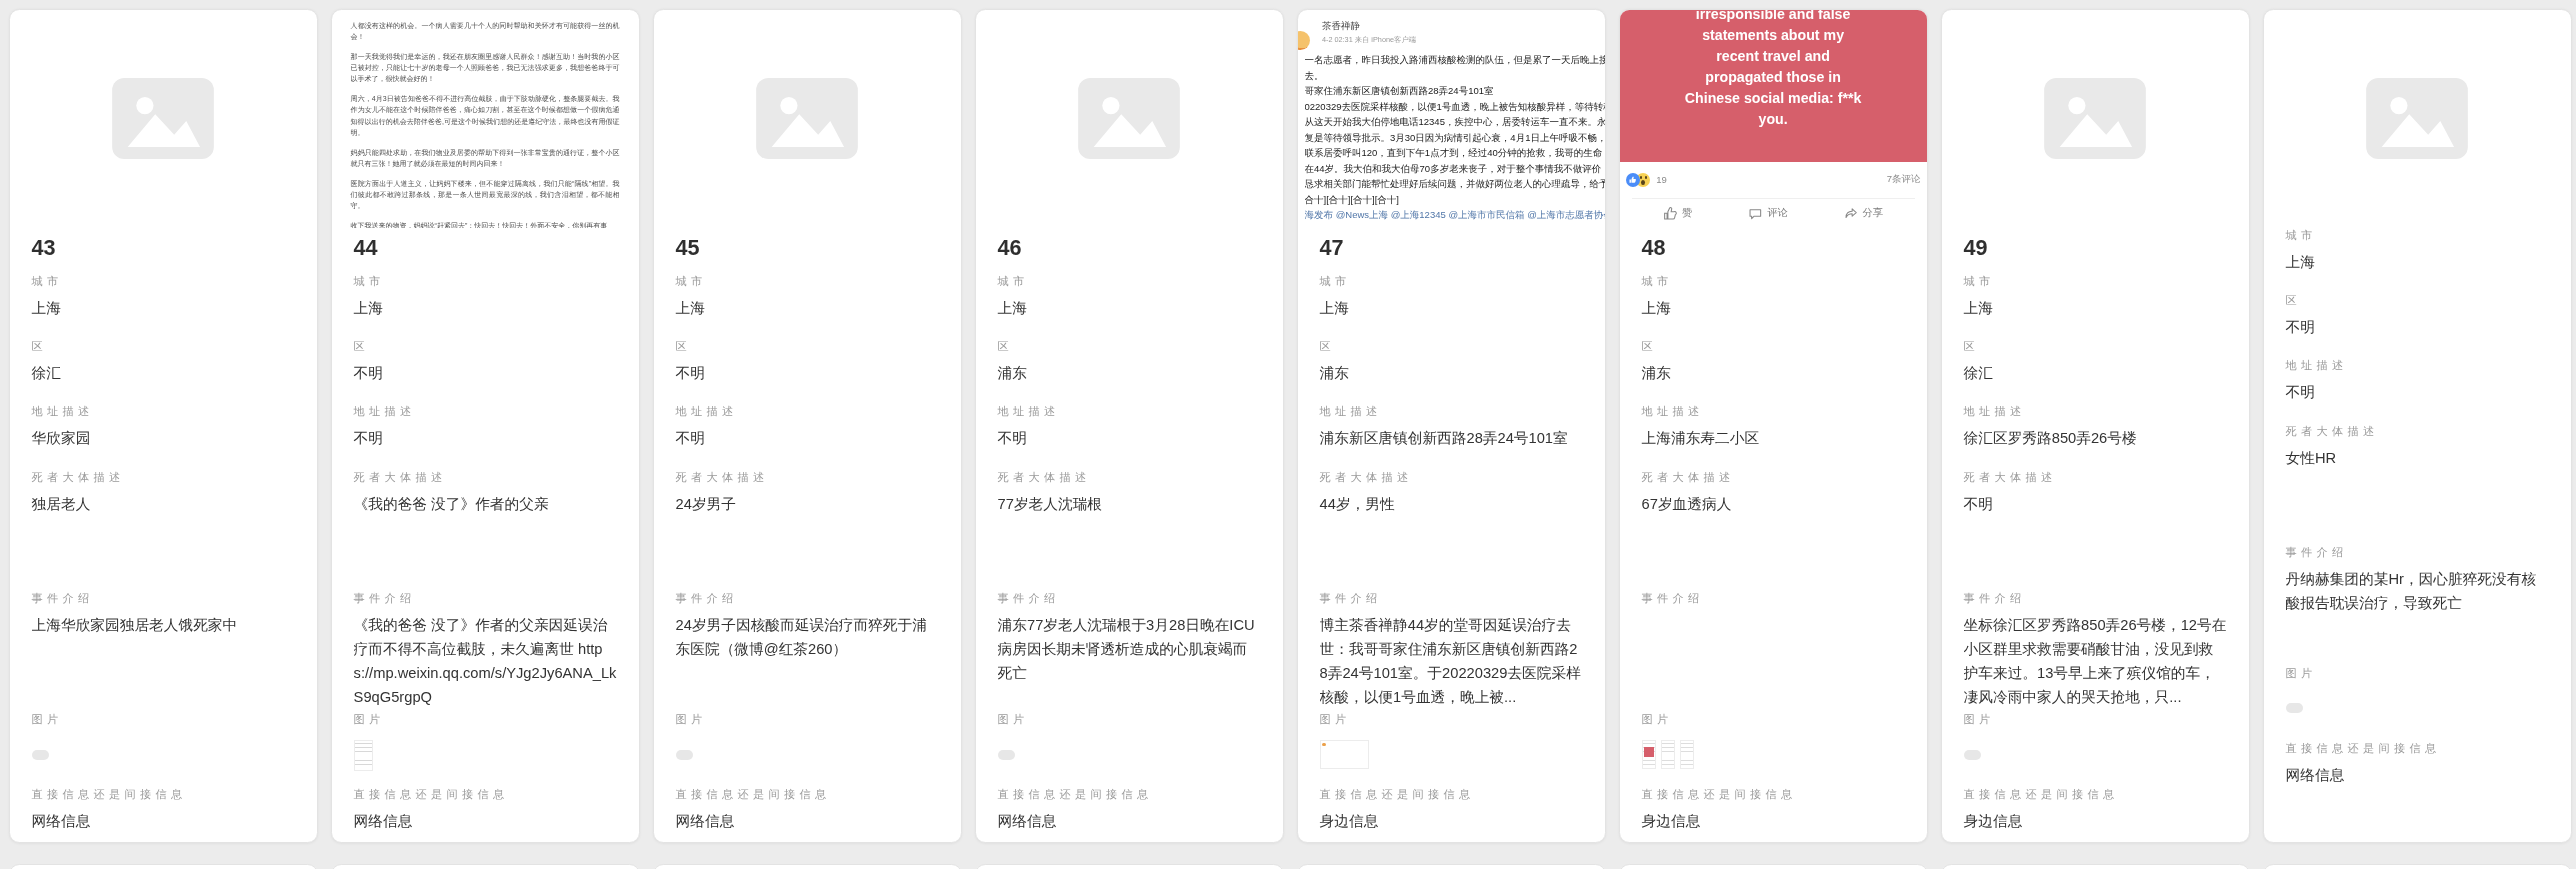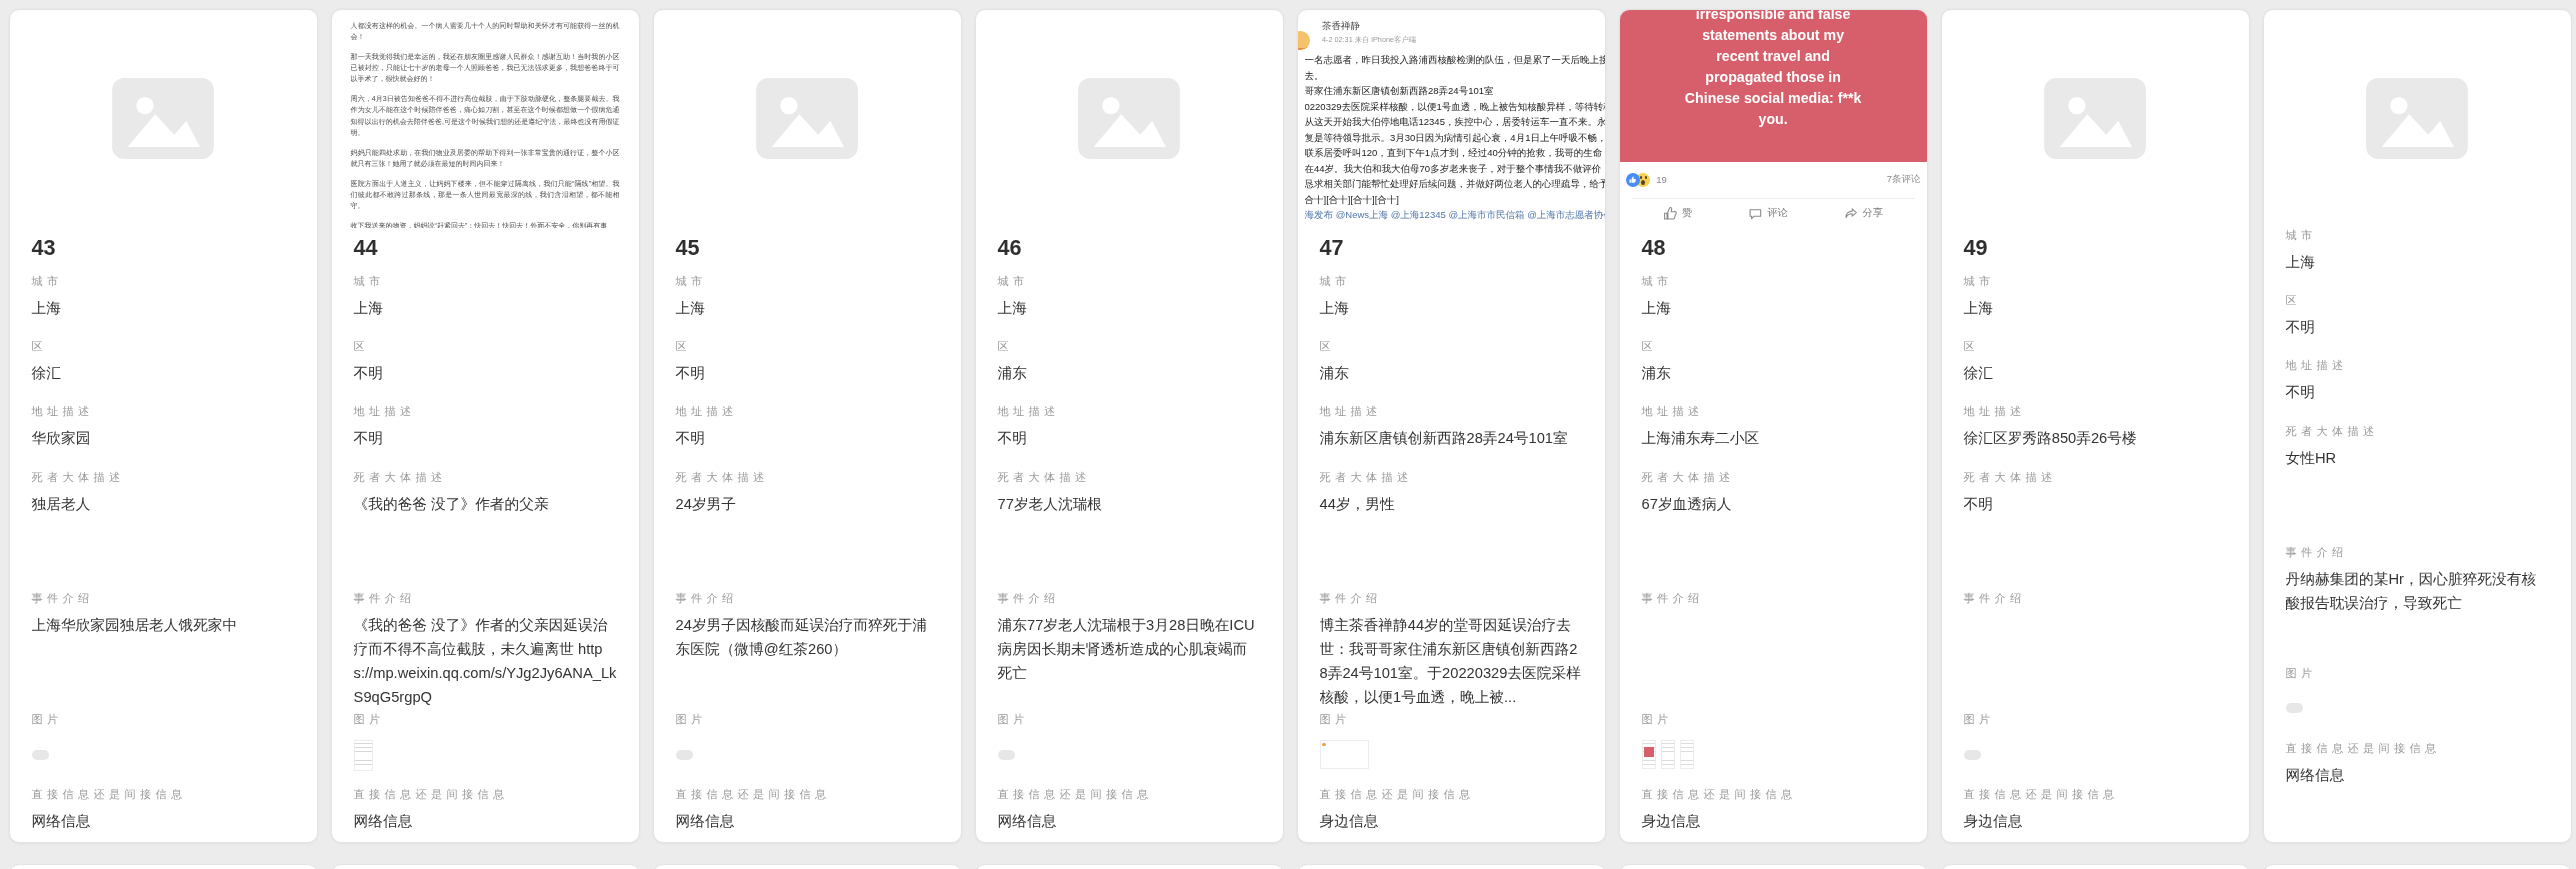--- a/index.html
+++ b/index.html
@@ -419,6 +419,7 @@
         </div>
       <div class="grp h140">
           <div class="lbl">事件介绍</div>
+          <div class="val event-val">坐标徐汇区罗秀路850弄26号楼，12号在小区群里求救需要硝酸甘油，没见到救护车来过。13号早上来了殡仪馆的车，凄风冷雨中家人的哭天抢地，只...</div>
         </div>
       <div class="grp h87">
           <div class="lbl">图片</div>

